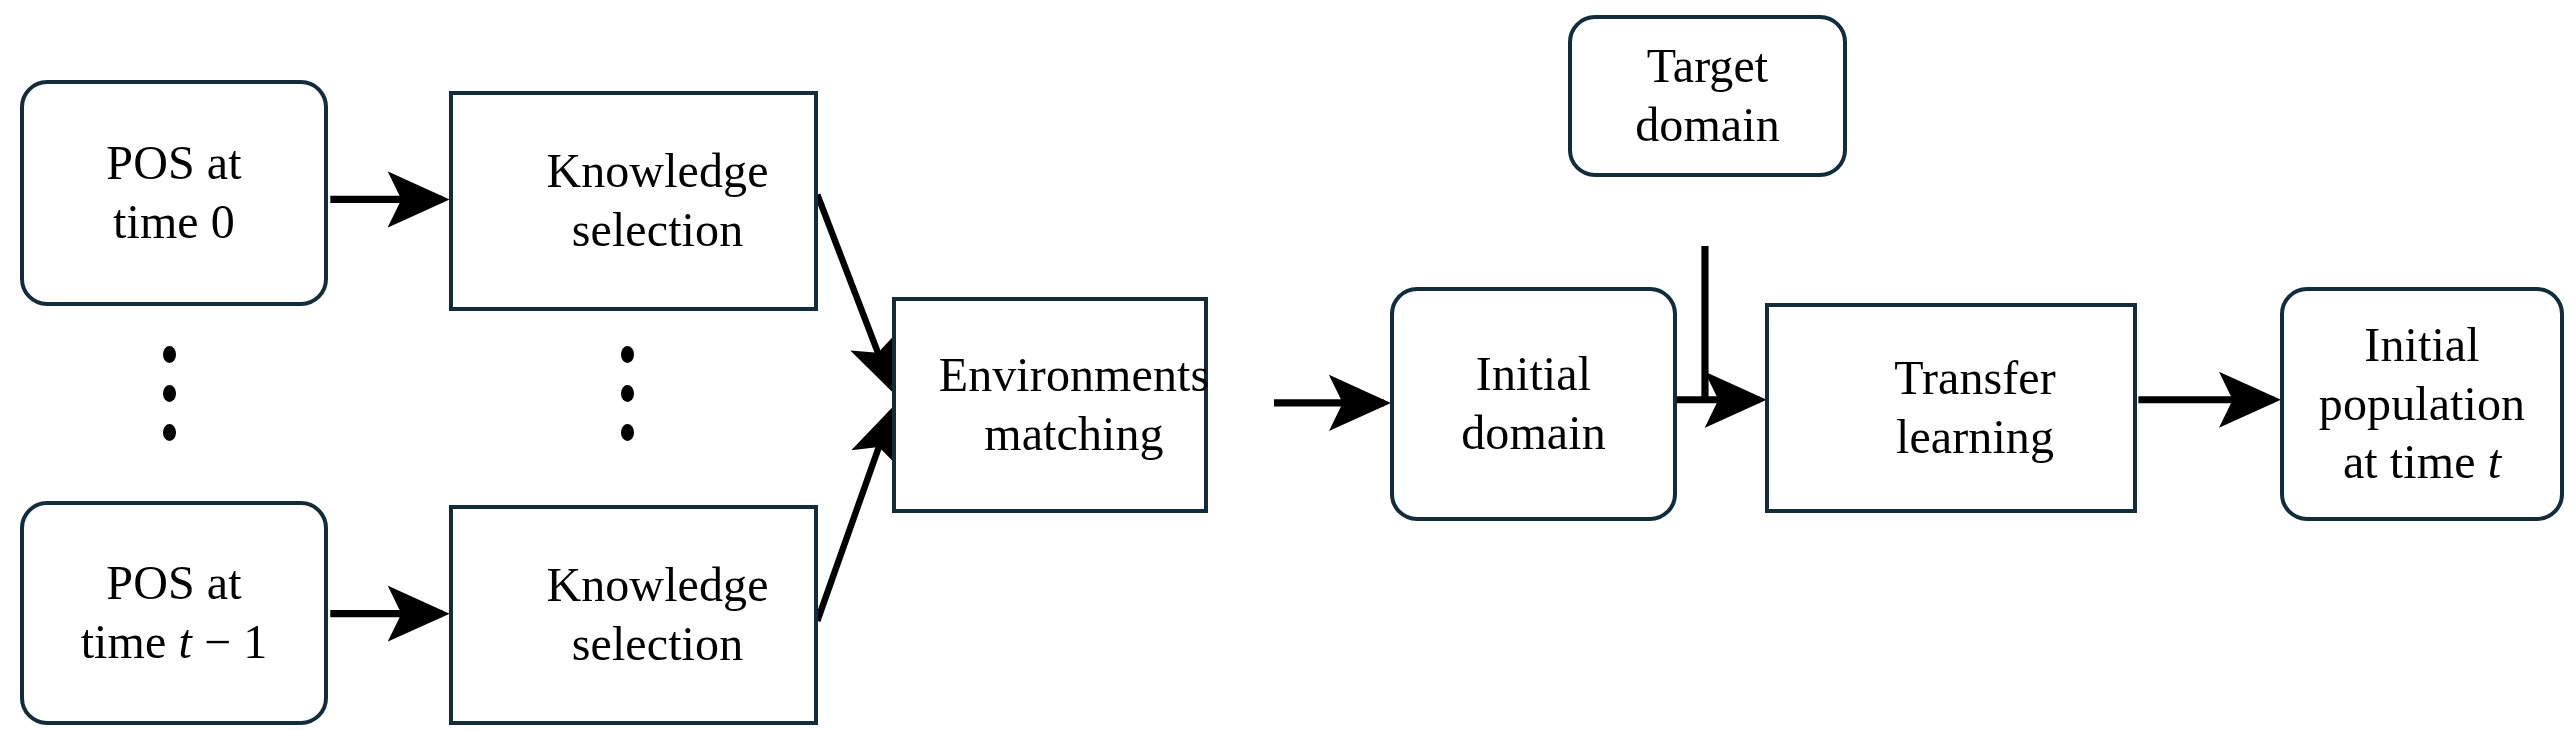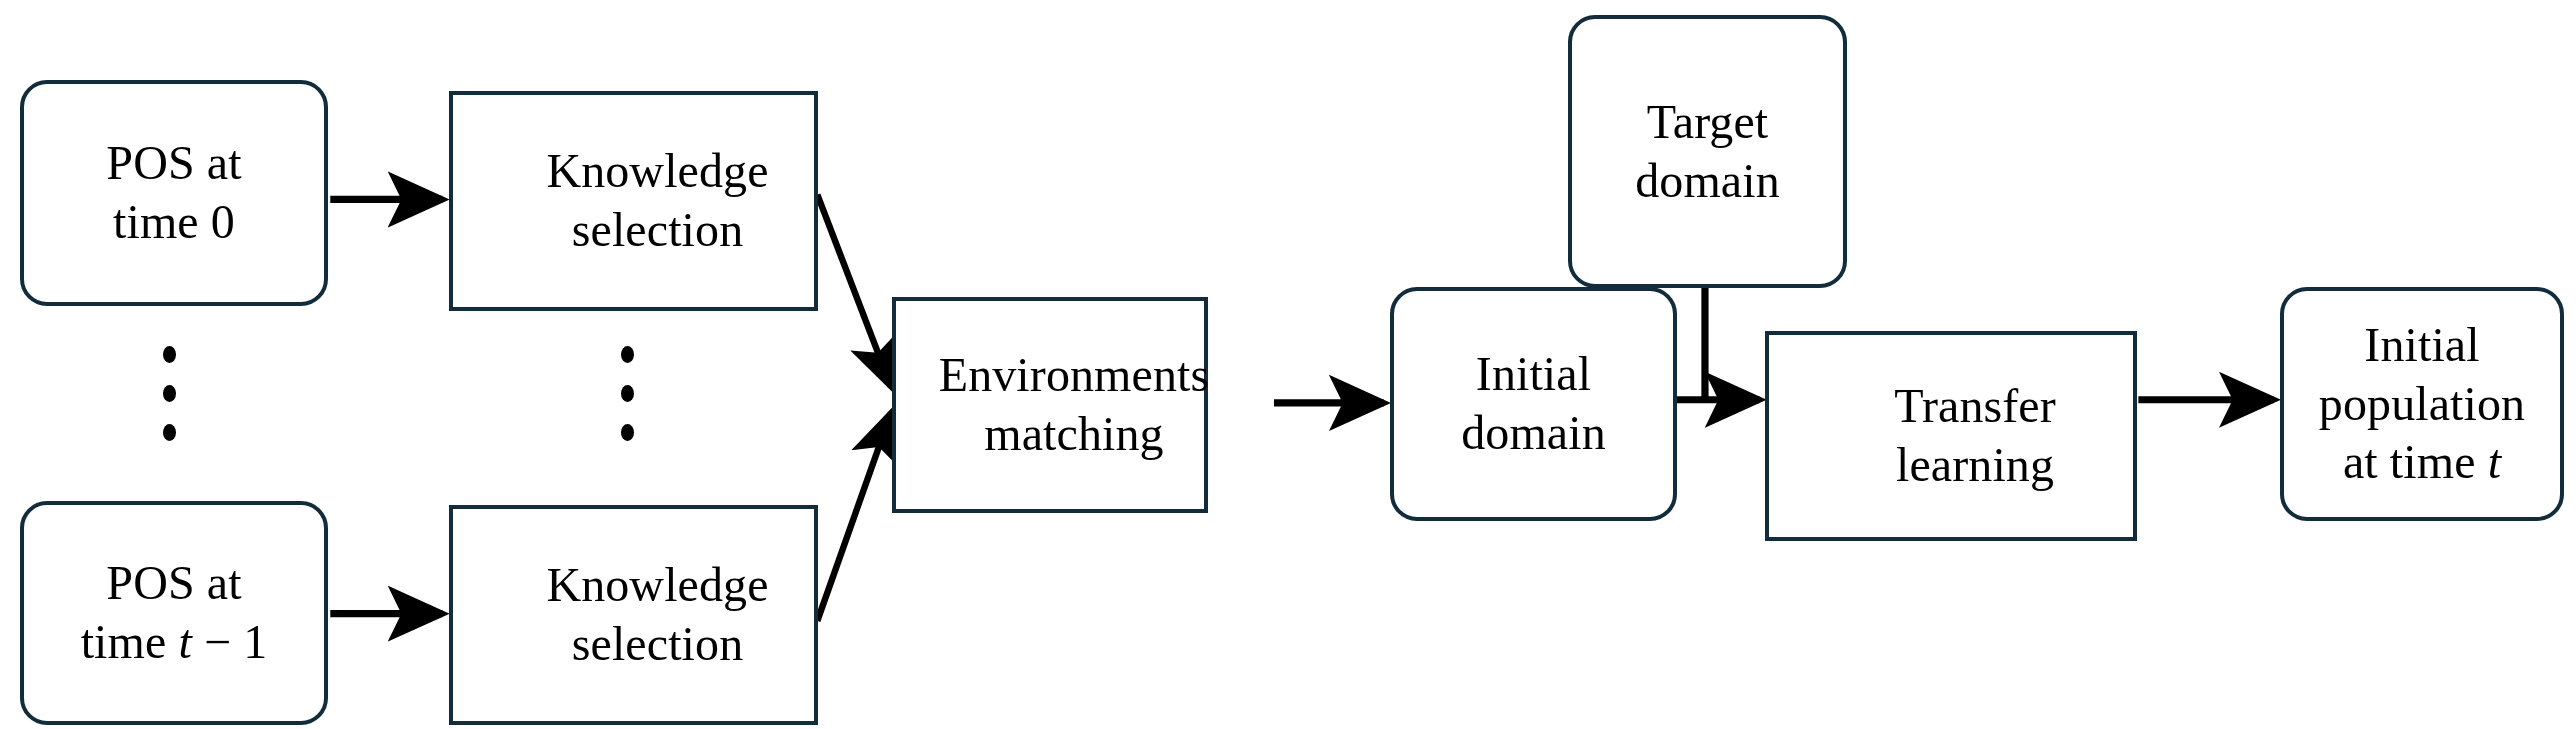--- a/index.html
+++ b/index.html
@@ -117,7 +117,7 @@
 domain</span>
   </div>
 
-  <div class="node rounded" style="left:1568px;top:15px;width:279px;height:273px;">
+  <div class="node rounded" style="left:1568px;top:15px;width:279px;height:162px;">
     <span class="label">Target
 domain</span>
   </div>

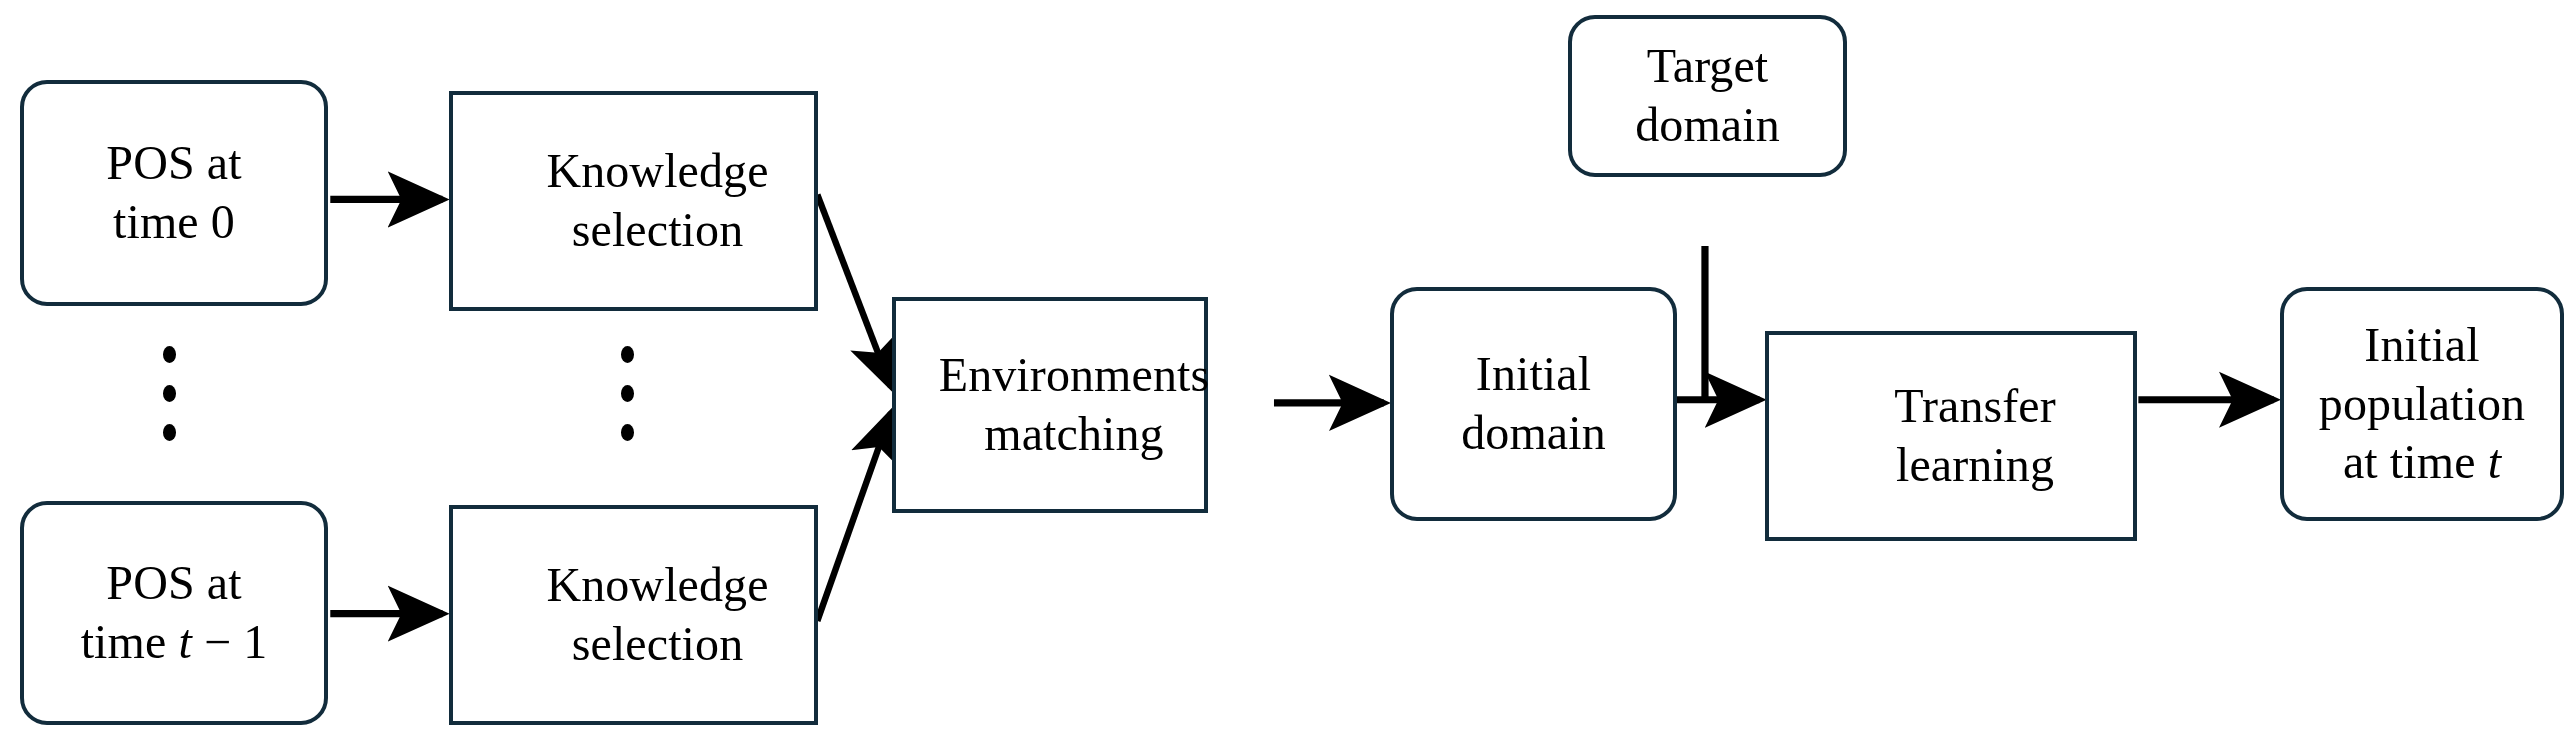--- a/index.html
+++ b/index.html
@@ -122,7 +122,7 @@
 domain</span>
   </div>
 
-  <div class="node square" style="left:1765px;top:303px;width:372px;height:210px;margin-top:28px;">
+  <div class="node square" style="left:1765px;top:303px;width:372px;height:210px;">
     <span class="label">Transfer
 learning</span>
   </div>

